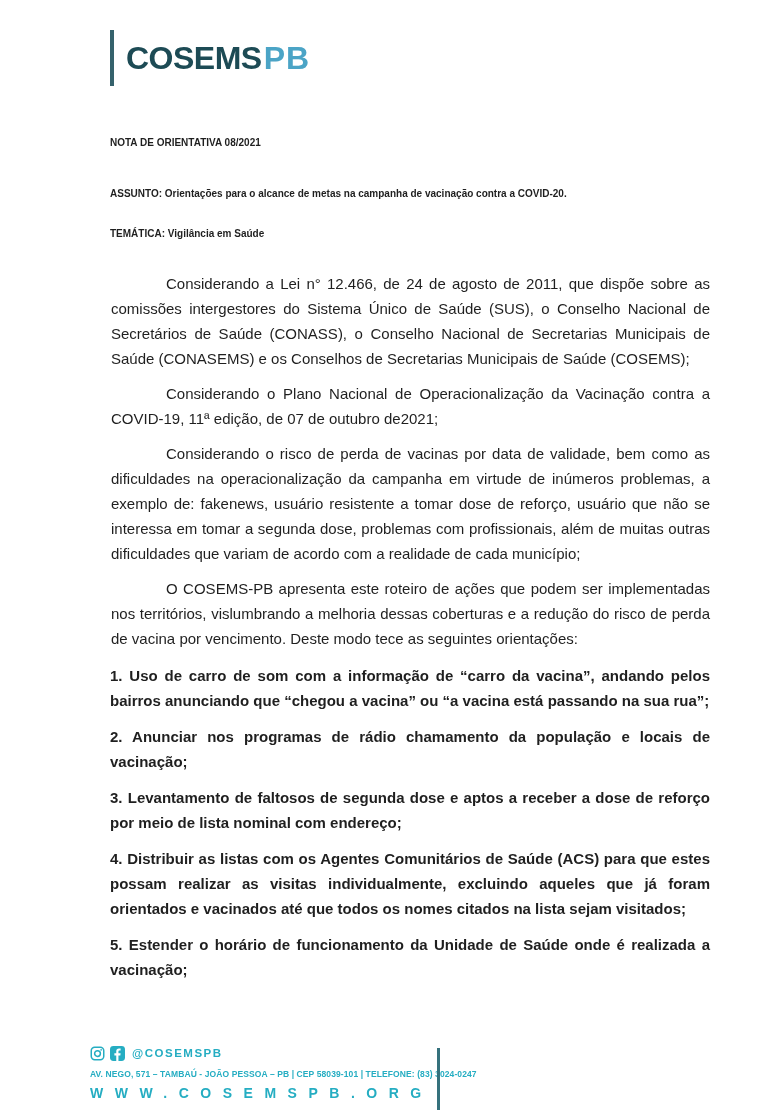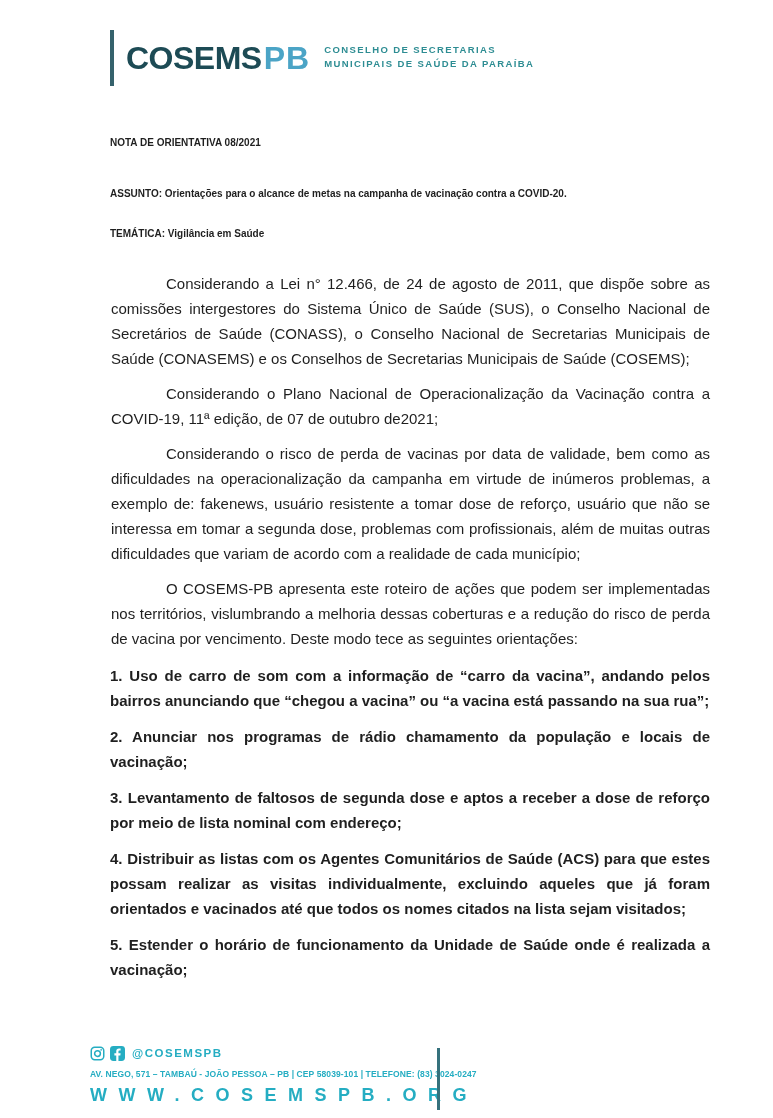--- a/index.html
+++ b/index.html
@@ -125,10 +125,6 @@
   <header class="logo">
     <div class="logo-bar"></div>
     <div class="logo-word"><span class="logo-cosems">COSEMS</span><span class="logo-pb">PB</span></div>
-    <div class="logo-tagline">
-      <div>CONSELHO DE SECRETARIAS</div>
-      <div>MUNICIPAIS DE SAÚDE DA PARAÍBA</div>
-    </div>
   </header>
 
   <main class="content">

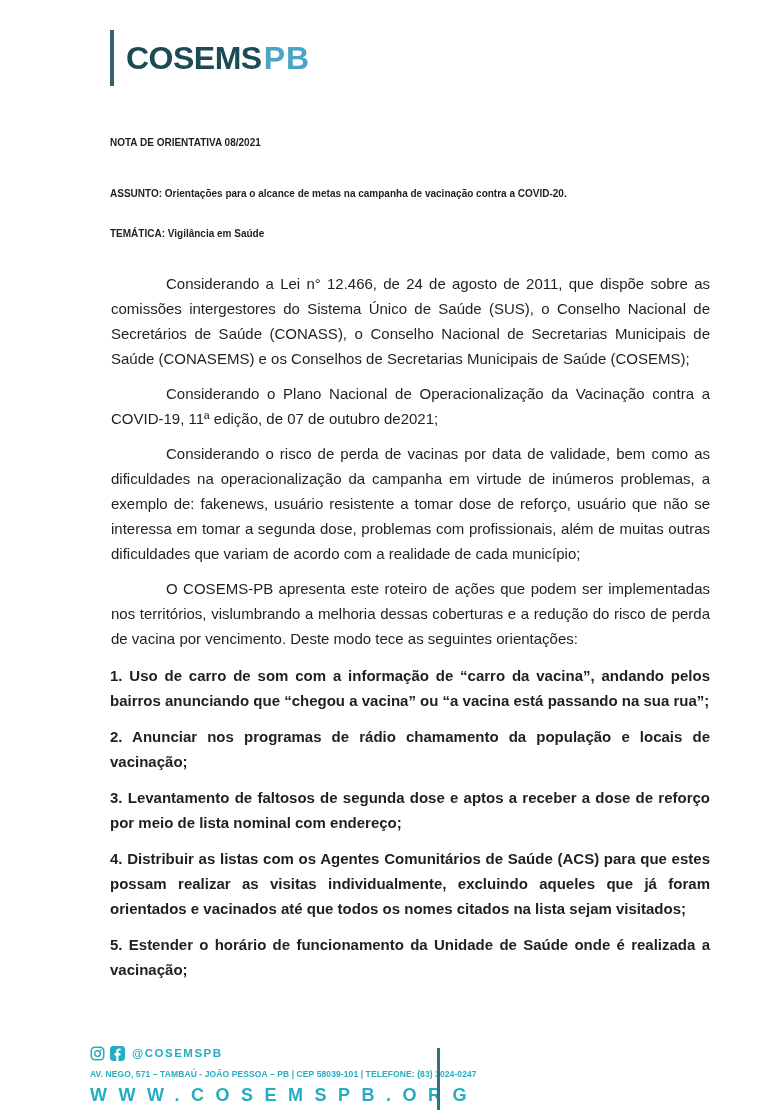--- a/index.html
+++ b/index.html
@@ -102,7 +102,7 @@
     white-space: nowrap;
   }
   .website {
-    font-size: 18px;
+    font-size: 14px;
     font-weight: bold;
     letter-spacing: 11.5px;
     margin-top: 6px;

